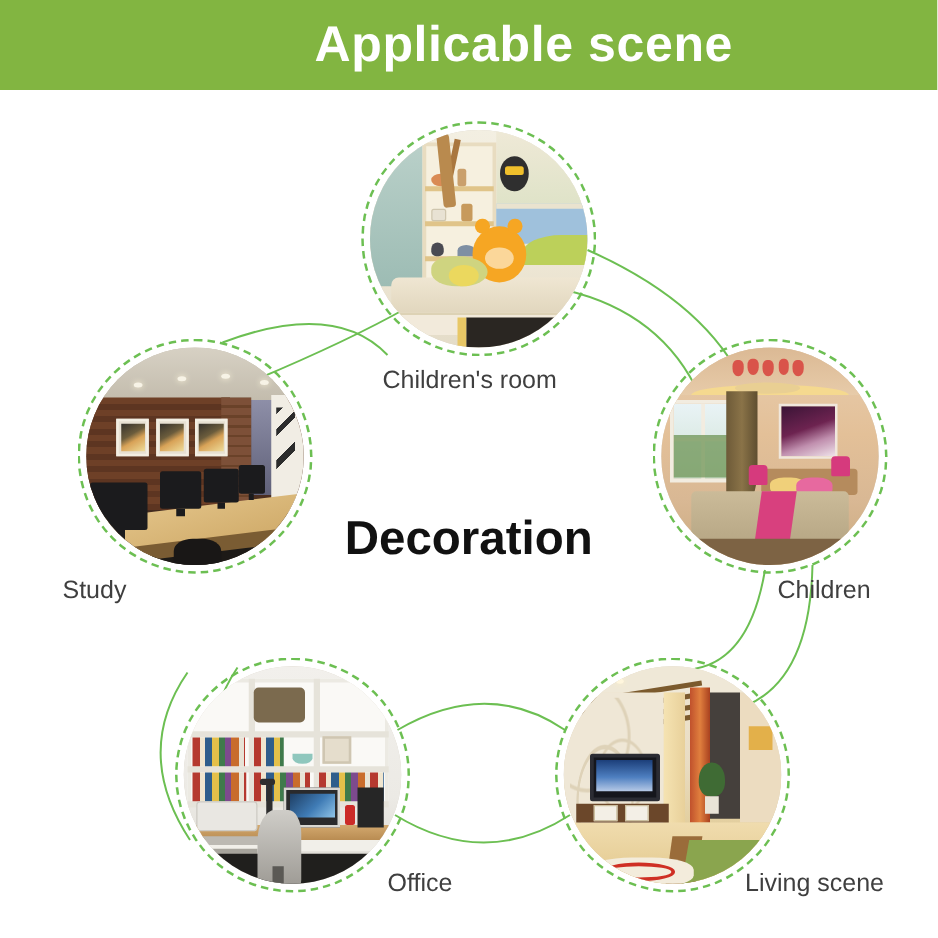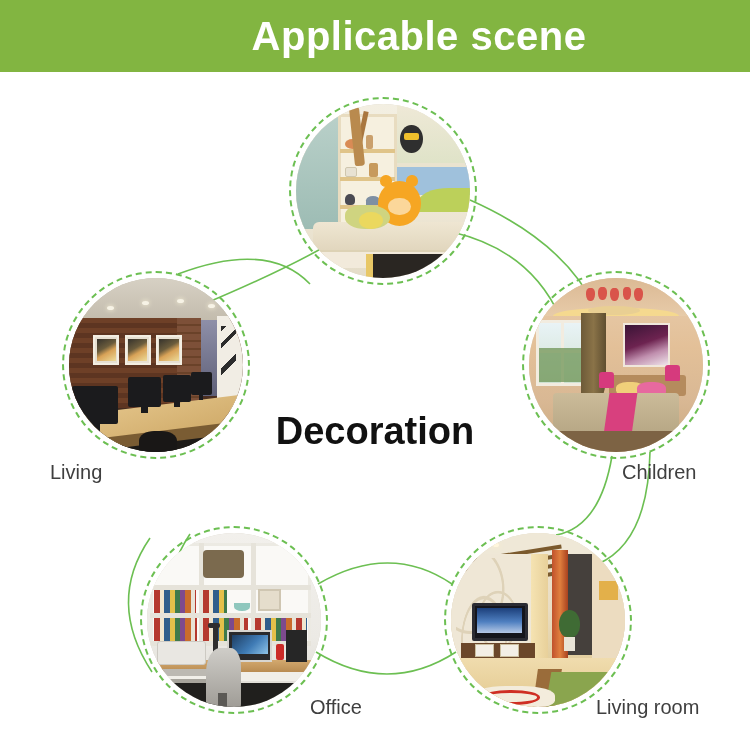--- a/index.html
+++ b/index.html
@@ -328,6 +328,7 @@
         </div>
       </div>
     </div>
+    <div class="node-label" style="left:306px; top:222px;">Children's room</div>
 
     <div class="node" style="left:529px; top:206px;">
       <div class="node-ring"></div>

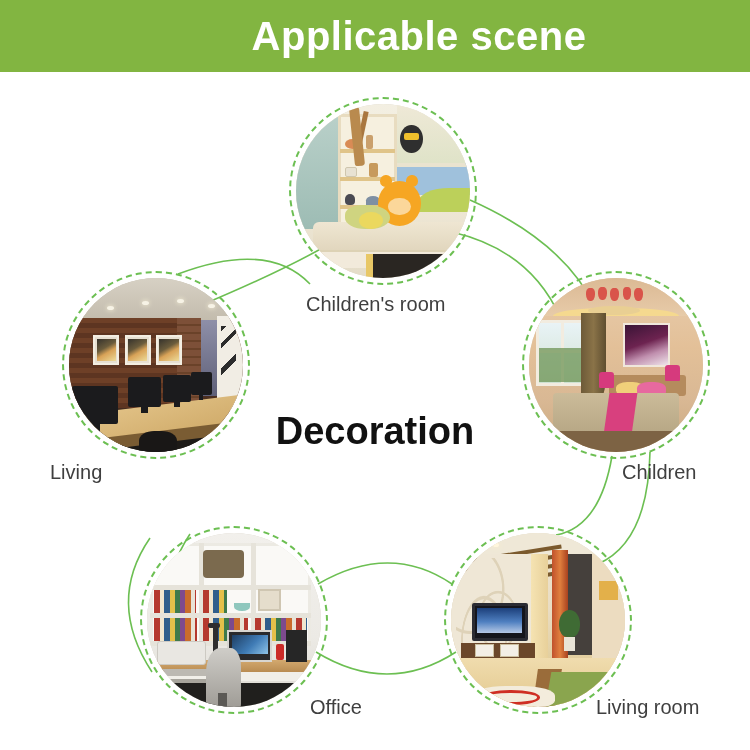--- a/index.html
+++ b/index.html
@@ -463,7 +463,7 @@
         </div>
       </div>
     </div>
-    <div class="node-label" style="left:50px; top:390px;">Living</div>
+    <div class="node-label" style="left:50px; top:390px;">Study</div>
 
   </div>
 </div>

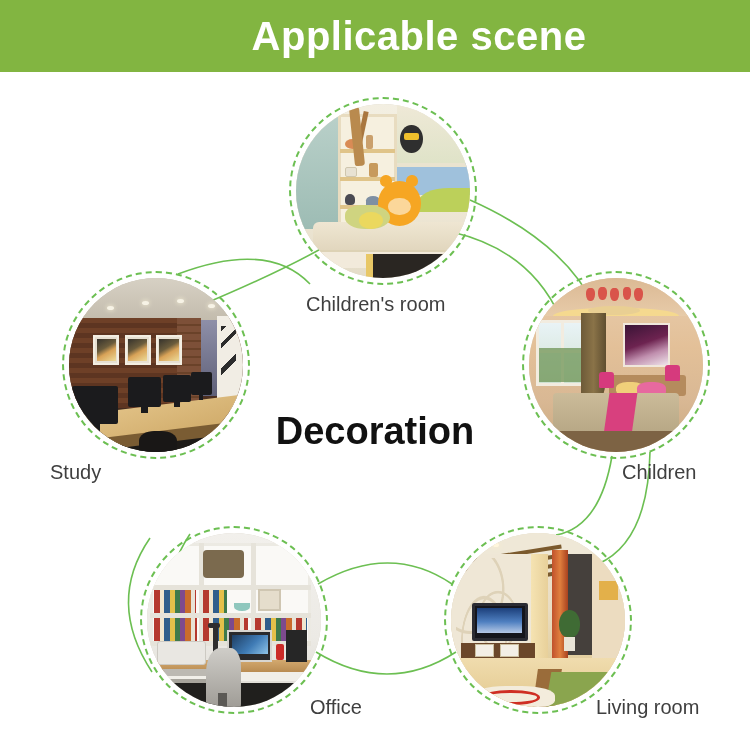--- a/index.html
+++ b/index.html
@@ -391,7 +391,7 @@
         </div>
       </div>
     </div>
-    <div class="node-label" style="left:596px; top:625px;">Living room</div>
+    <div class="node-label" style="left:596px; top:625px;">Living scene</div>
 
     <div class="node" style="left:147px; top:461px;">
       <div class="node-ring"></div>

